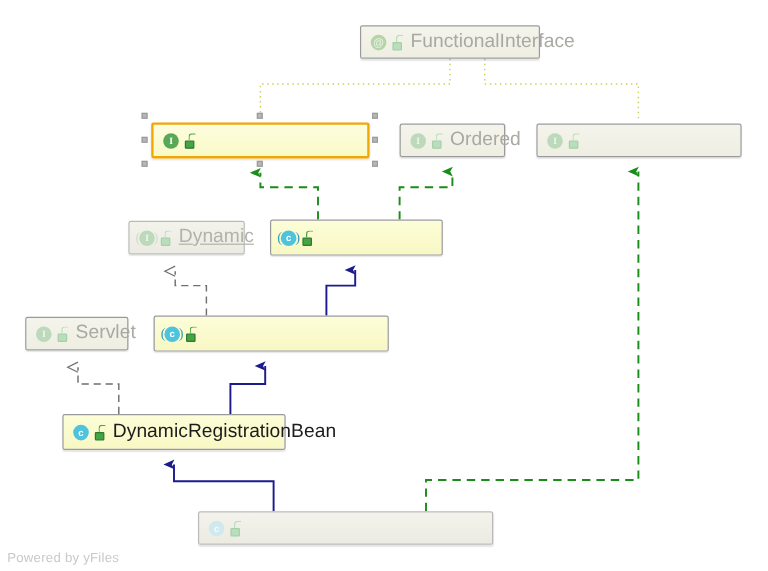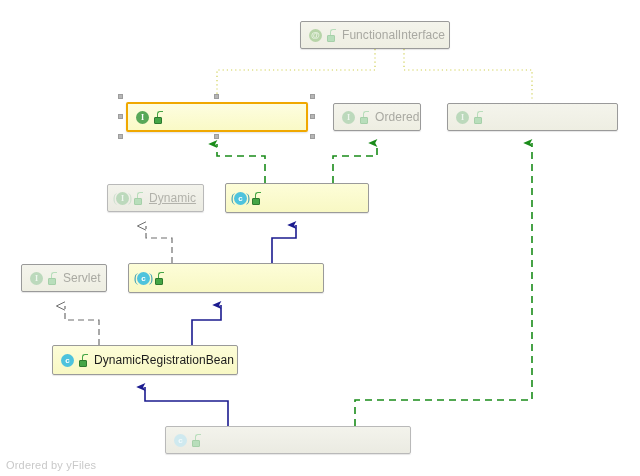--- a/index.html
+++ b/index.html
@@ -53,7 +53,7 @@
     border-color: #b9b9b9;
   }
   .node-label {
-    font-size: 12px;
+    font-size: 16px;
     color: #1c1c1c;
     letter-spacing: 0.05px;
   }

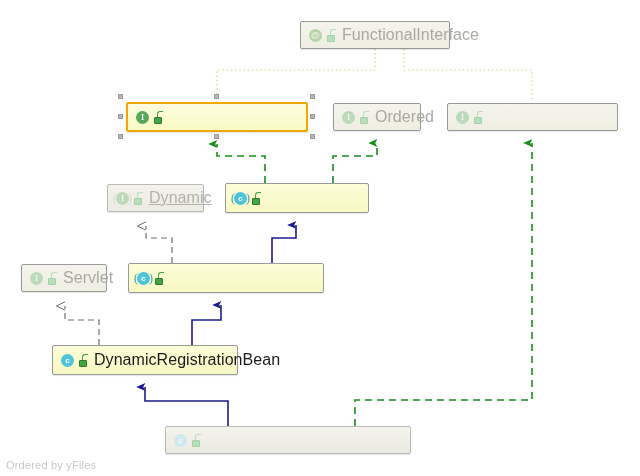--- a/index.html
+++ b/index.html
@@ -340,7 +340,7 @@
     </span>
   </div>
 
-  <div id="watermark">Ordered by yFiles</div>
+  <div id="watermark">Powered by yFiles</div>
 
 </div>
 

